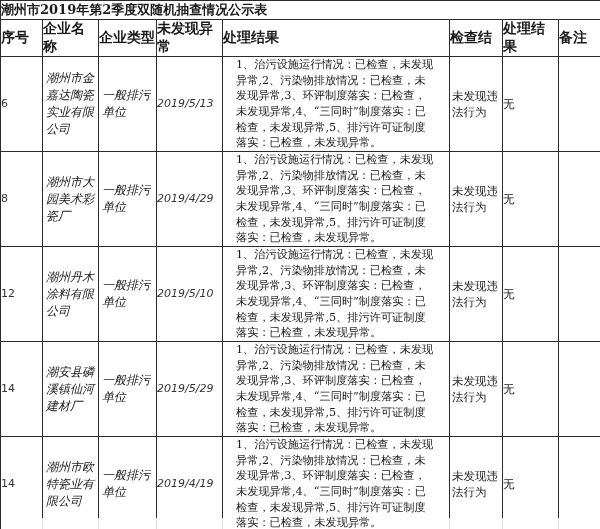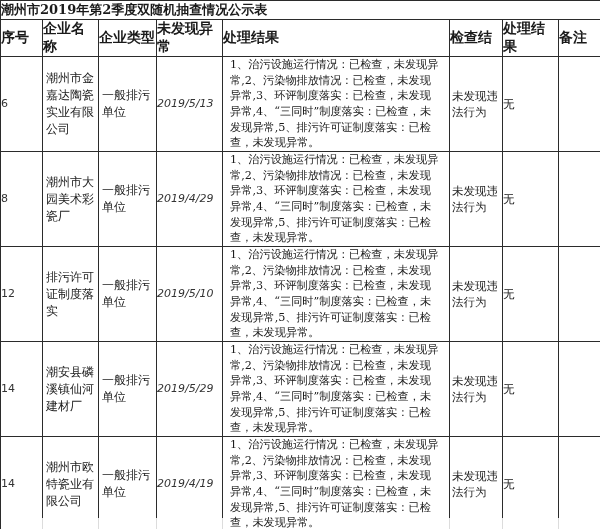--- a/index.html
+++ b/index.html
@@ -13,7 +13,7 @@
   .seq { font-family: "DejaVu Sans", "Liberation Sans", sans-serif; font-size: 11px !important; color: #333; }
   .date { font-family: "DejaVu Sans", "Liberation Sans", sans-serif; font-size: 11px !important; color: #333; font-style: italic; }
   .name { padding: 0 3px !important; font-size: 12px !important; line-height: 17px !important; }
-  .detail { padding: 0 7px !important; font-size: 11.2px !important; line-height: 15.6px !important; text-align: center; margin-top: 33px; }
+  .detail { padding: 0 13px !important; font-size: 11.2px !important; line-height: 15.6px !important; text-align: center; margin-top: 33px; }
   .result { font-size: 11.5px !important; padding: 0 2px !important; }
   .blank-grid { position: absolute; left: 0; top: 518px; width: 600px; height: 11px; }
   .blank-grid div { position: absolute; top: 0; bottom: 0; border-left: 1px solid #dcdcdc; }

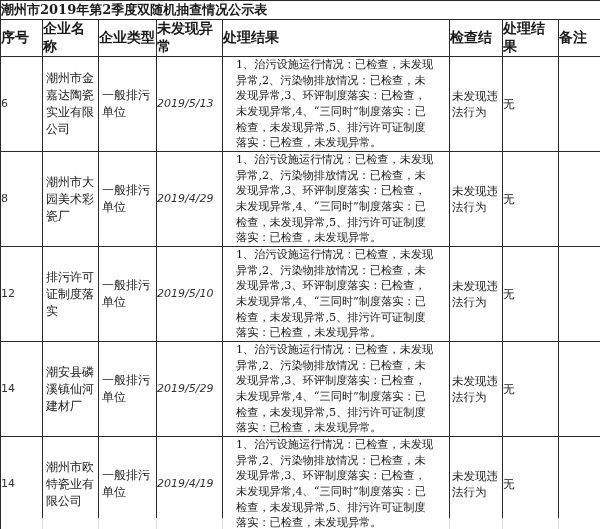--- a/index.html
+++ b/index.html
@@ -12,7 +12,7 @@
   .row td { height: 94px; font-size: 11.5px; line-height: 16px; }
   .seq { font-family: "DejaVu Sans", "Liberation Sans", sans-serif; font-size: 11px !important; color: #333; }
   .date { font-family: "DejaVu Sans", "Liberation Sans", sans-serif; font-size: 11px !important; color: #333; font-style: italic; }
-  .name { padding: 0 3px !important; font-size: 12px !important; line-height: 17px !important; }
+  .name { padding: 0 3px !important; font-size: 12px !important; line-height: 17px !important; font-style: italic; }
   .detail { padding: 0 13px !important; font-size: 11.2px !important; line-height: 15.6px !important; text-align: center; margin-top: 33px; }
   .result { font-size: 11.5px !important; padding: 0 2px !important; }
   .blank-grid { position: absolute; left: 0; top: 518px; width: 600px; height: 11px; }

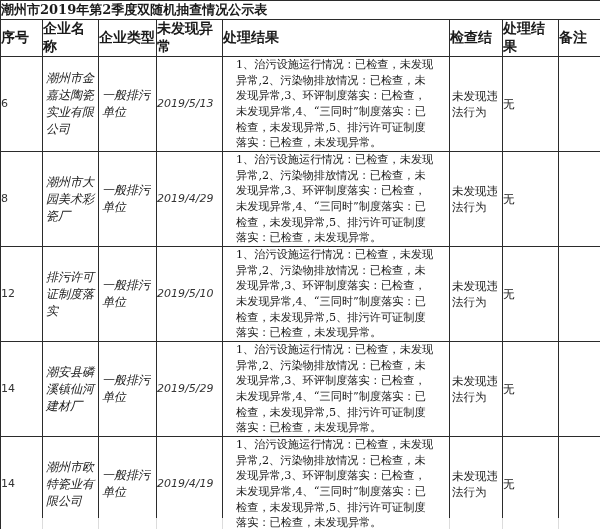--- a/index.html
+++ b/index.html
@@ -71,7 +71,7 @@
 
   <tr class="row">
     <td class="seq">12</td>
-    <td class="name">排污许可证制度落实</td>
+    <td class="name">潮州丹木涂料有限公司</td>
     <td class="name">一般排污单位</td>
     <td class="date">2019/5/10</td>
     <td class="detail">1、治污设施运行情况：已检查，未发现异常,2、污染物排放情况：已检查，未发现异常,3、环评制度落实：已检查，未发现异常,4、“三同时”制度落实：已检查，未发现异常,5、排污许可证制度落实：已检查，未发现异常。</td>

